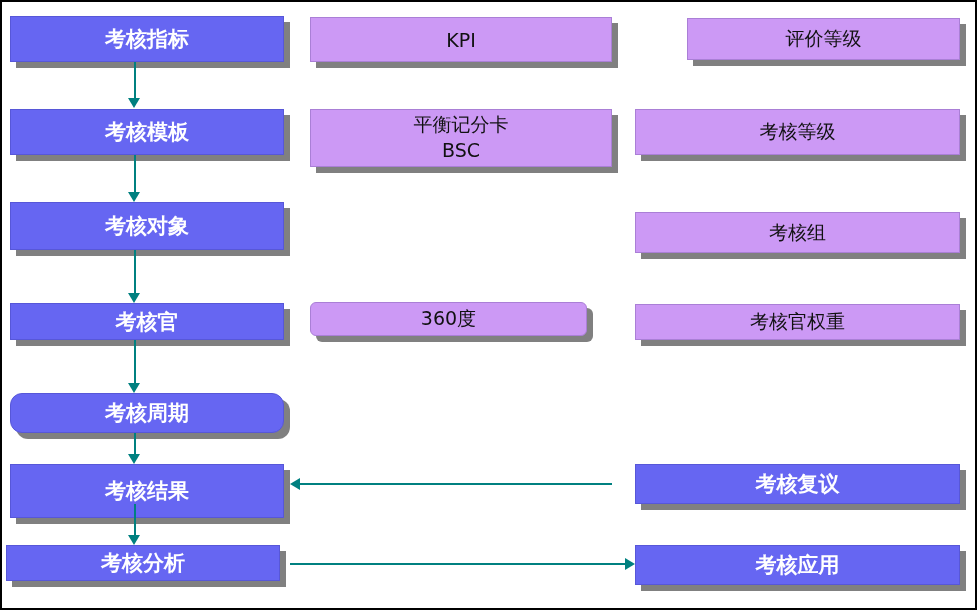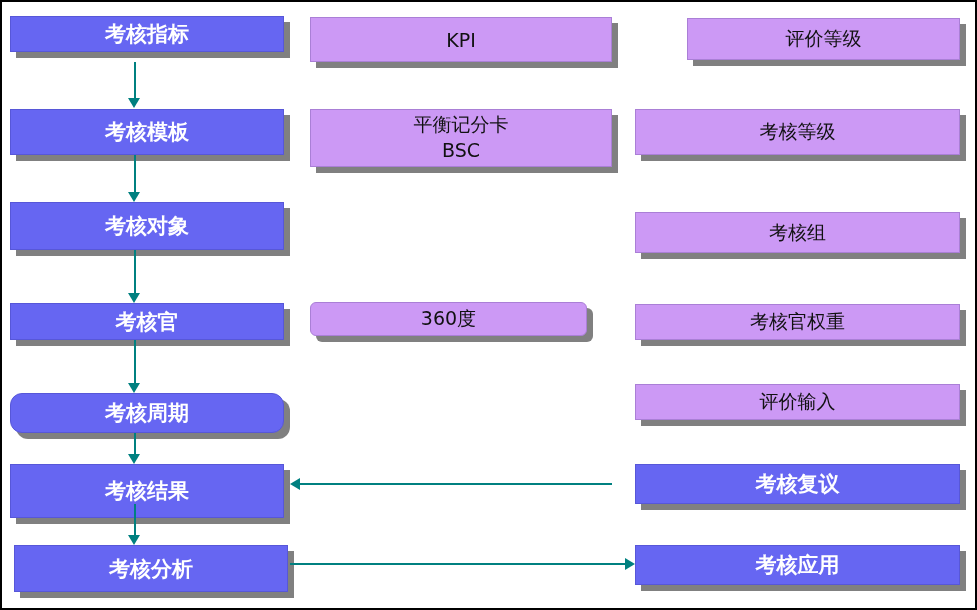--- a/index.html
+++ b/index.html
@@ -43,7 +43,7 @@
   .two-line { white-space: pre-line; line-height: 1.35; }
 
   
-  #n-step-0 { left: 8px;  top: 14px;  width: 274px; height: 36px; }
+  #n-step-0 { left: 8px;  top: 14px;  width: 274px; height: 46px; }
   #n-step-1 { left: 8px;  top: 107px; width: 274px; height: 46px; }
   #n-step-2 { left: 8px;  top: 200px; width: 274px; height: 48px; }
   #n-step-3 { left: 8px;  top: 301px; width: 274px; height: 37px; }

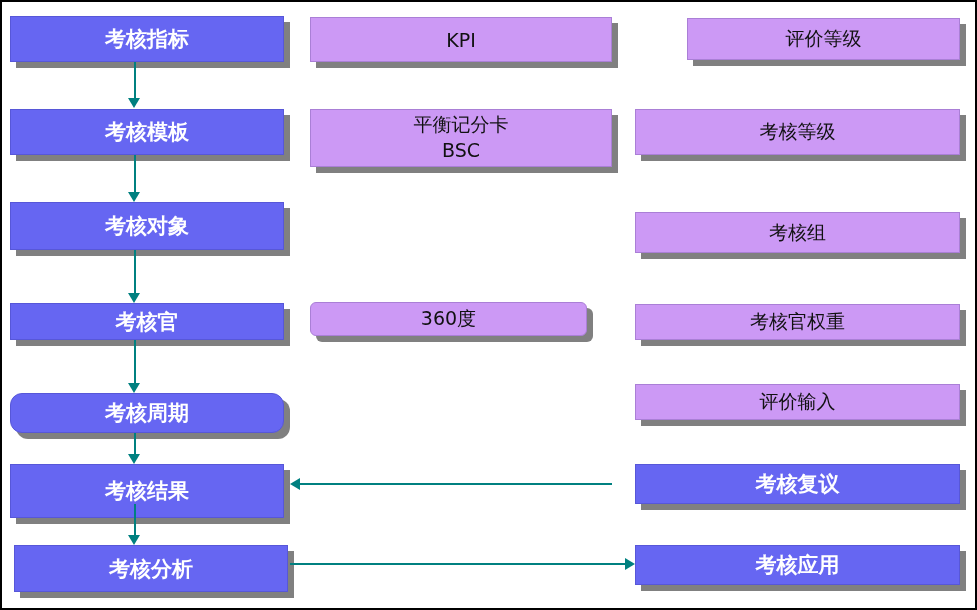--- a/index.html
+++ b/index.html
@@ -136,7 +136,6 @@
   <div class="box light" id="n-cfg-1">考核等级</div>
   <div class="box light" id="n-cfg-2">考核组</div>
   <div class="box light" id="n-cfg-3">考核官权重</div>
-  <div class="box light" id="n-cfg-4">评价输入</div>
 
   <div class="box dark" id="n-act-0">考核复议</div>
   <div class="box dark" id="n-act-1">考核应用</div>

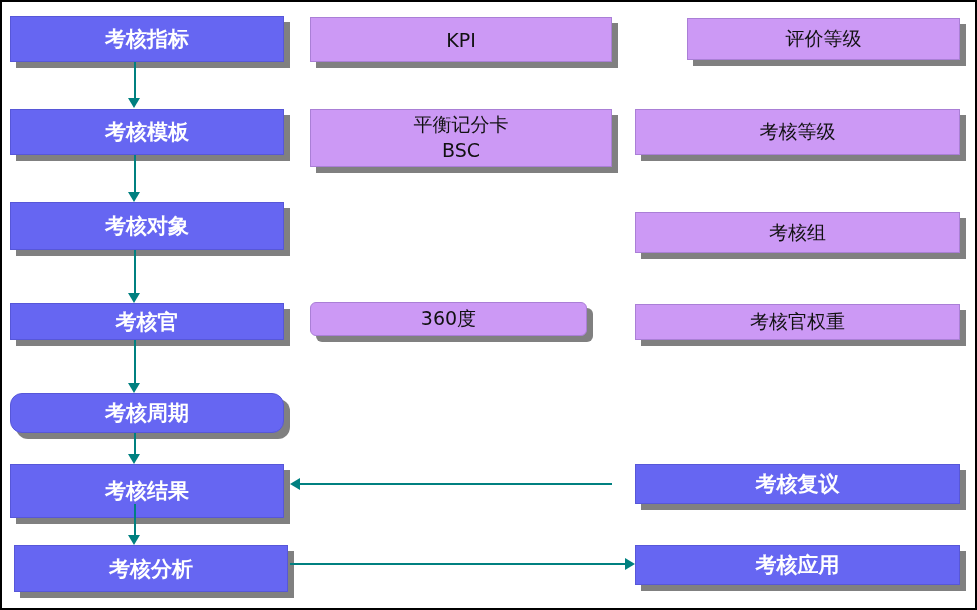--- a/index.html
+++ b/index.html
@@ -49,7 +49,7 @@
   #n-step-3 { left: 8px;  top: 301px; width: 274px; height: 37px; }
   #n-step-4 { left: 8px;  top: 391px; width: 274px; height: 40px; border-radius: 12px; }
   #n-step-5 { left: 8px;  top: 462px; width: 274px; height: 54px; }
-  #n-step-6 { left: 12px;  top: 543px; width: 274px; height: 47px; }
+  #n-step-6 { left: 4px;  top: 543px; width: 274px; height: 36px; }
 
   
   #n-kpi { left: 308px; top: 15px;  width: 302px; height: 45px; }

